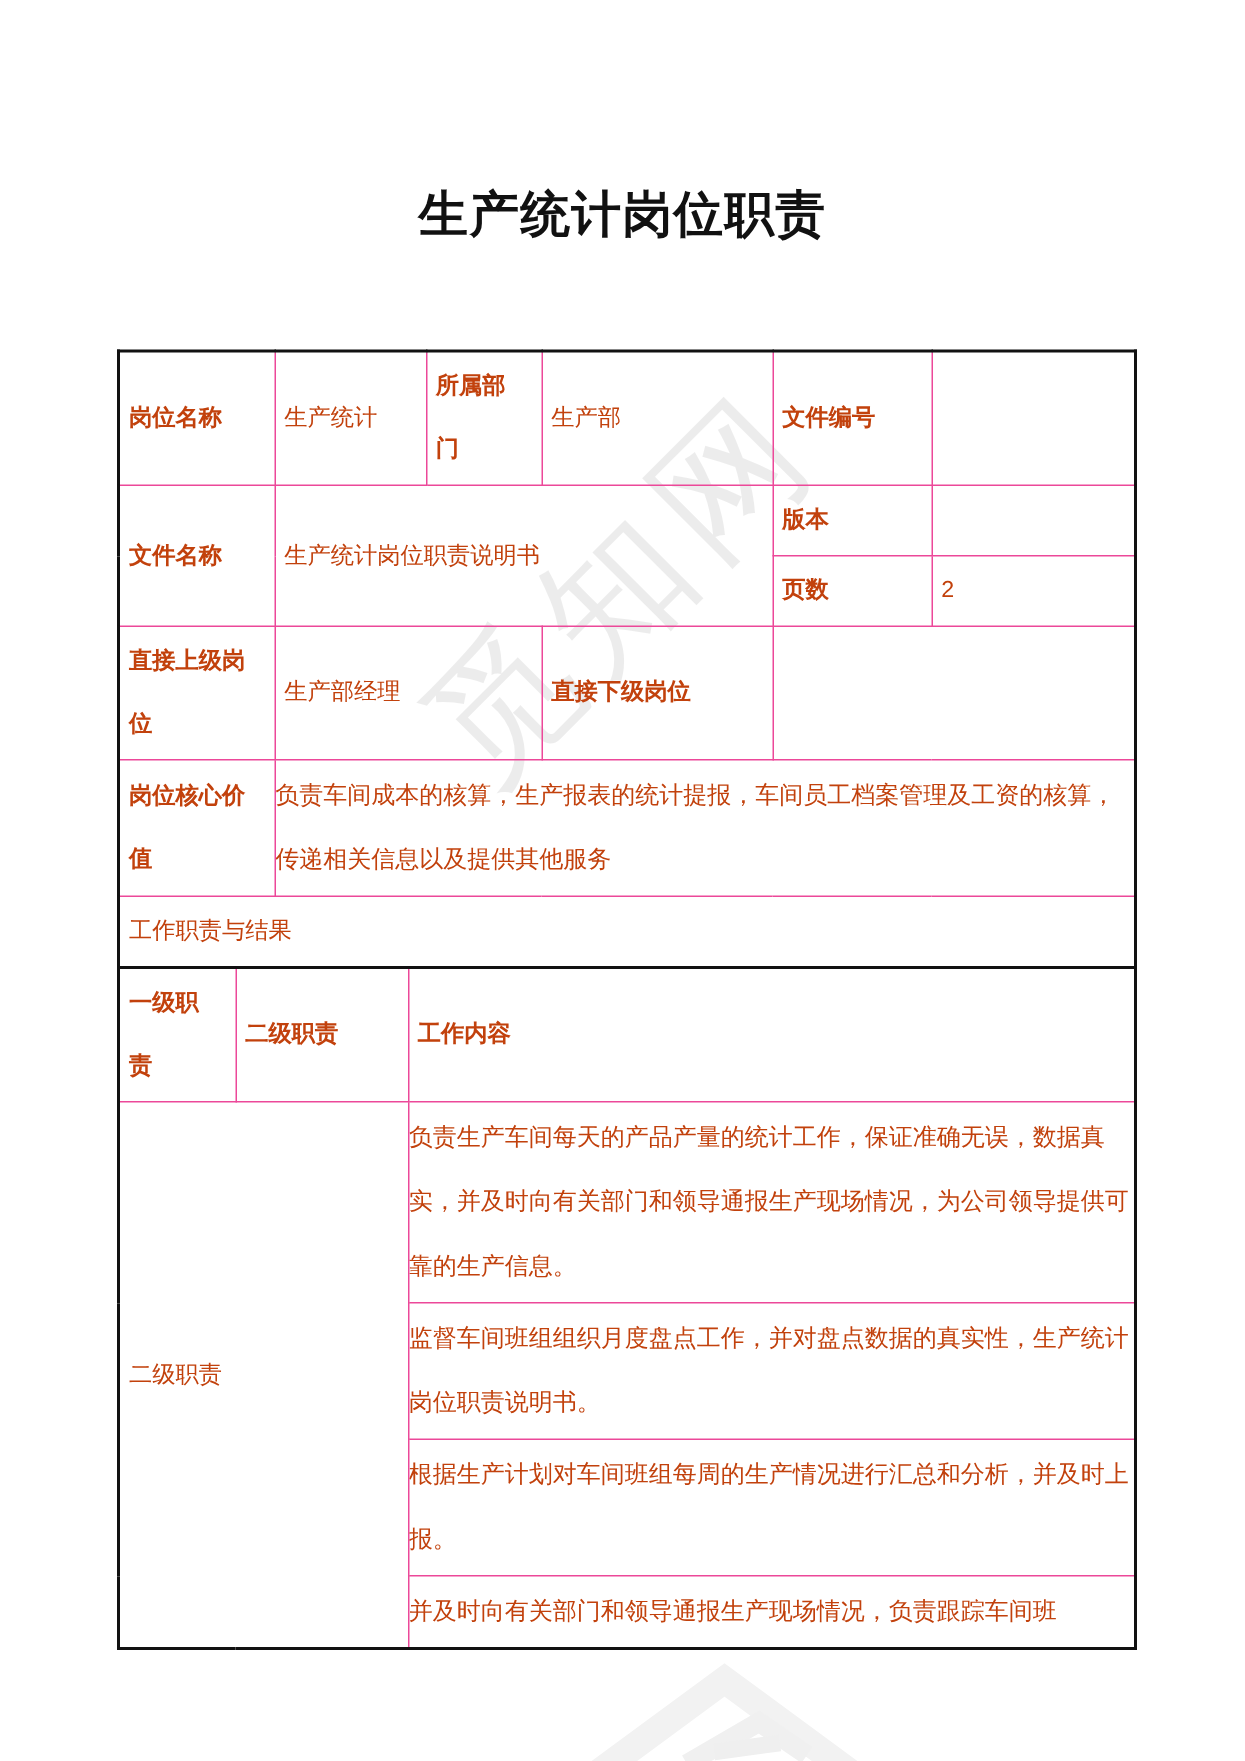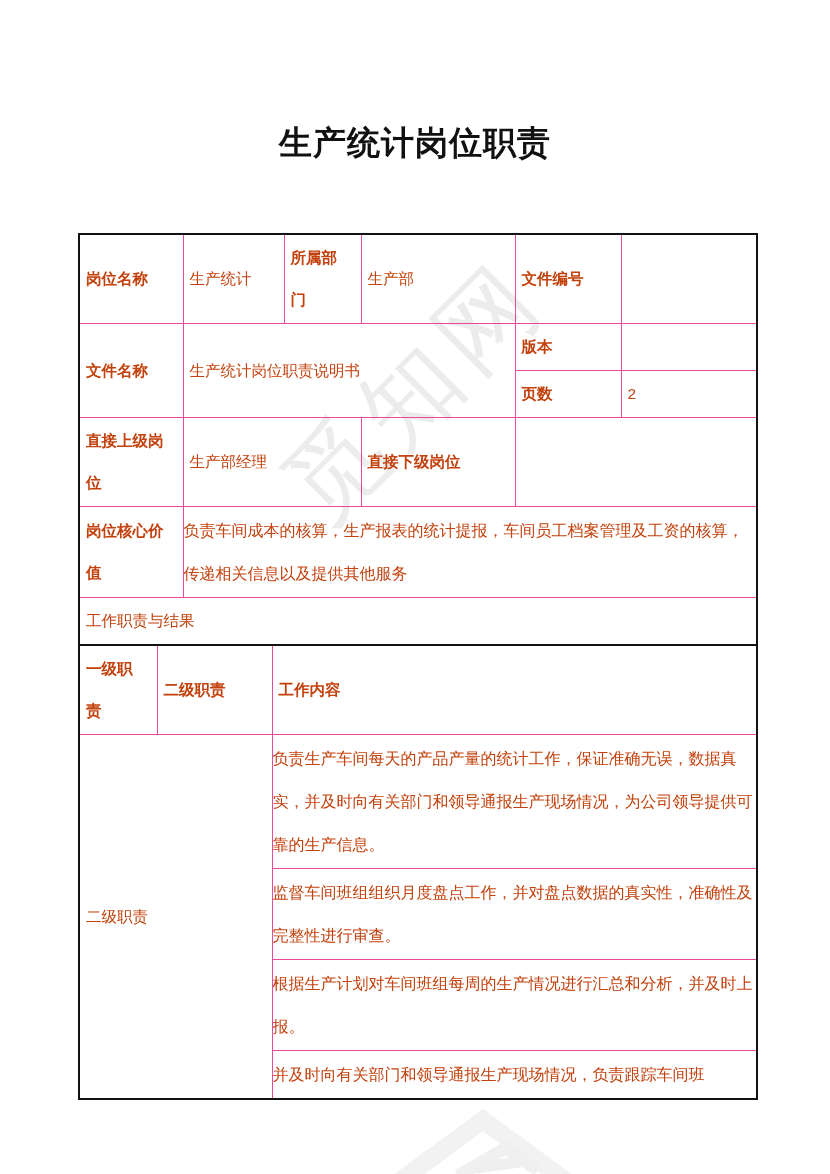--- a/index.html
+++ b/index.html
@@ -158,7 +158,7 @@
           <td class="val para">负责生产车间每天的产品产量的统计工作，保证准确无误，数据真实，并及时向有关部门和领导通报生产现场情况，为公司领导提供可靠的生产信息。</td>
         </tr>
         <tr class="h90">
-          <td class="val para">监督车间班组组织月度盘点工作，并对盘点数据的真实性，准确性及完整性进行审查。</td>
+          <td class="val para">监督车间班组组织月度盘点工作，并对盘点数据的真实性，生产统计岗位职责说明书。</td>
         </tr>
         <tr class="h86">
           <td class="val para">根据生产计划对车间班组每周的生产情况进行汇总和分析，并及时上报。</td>

